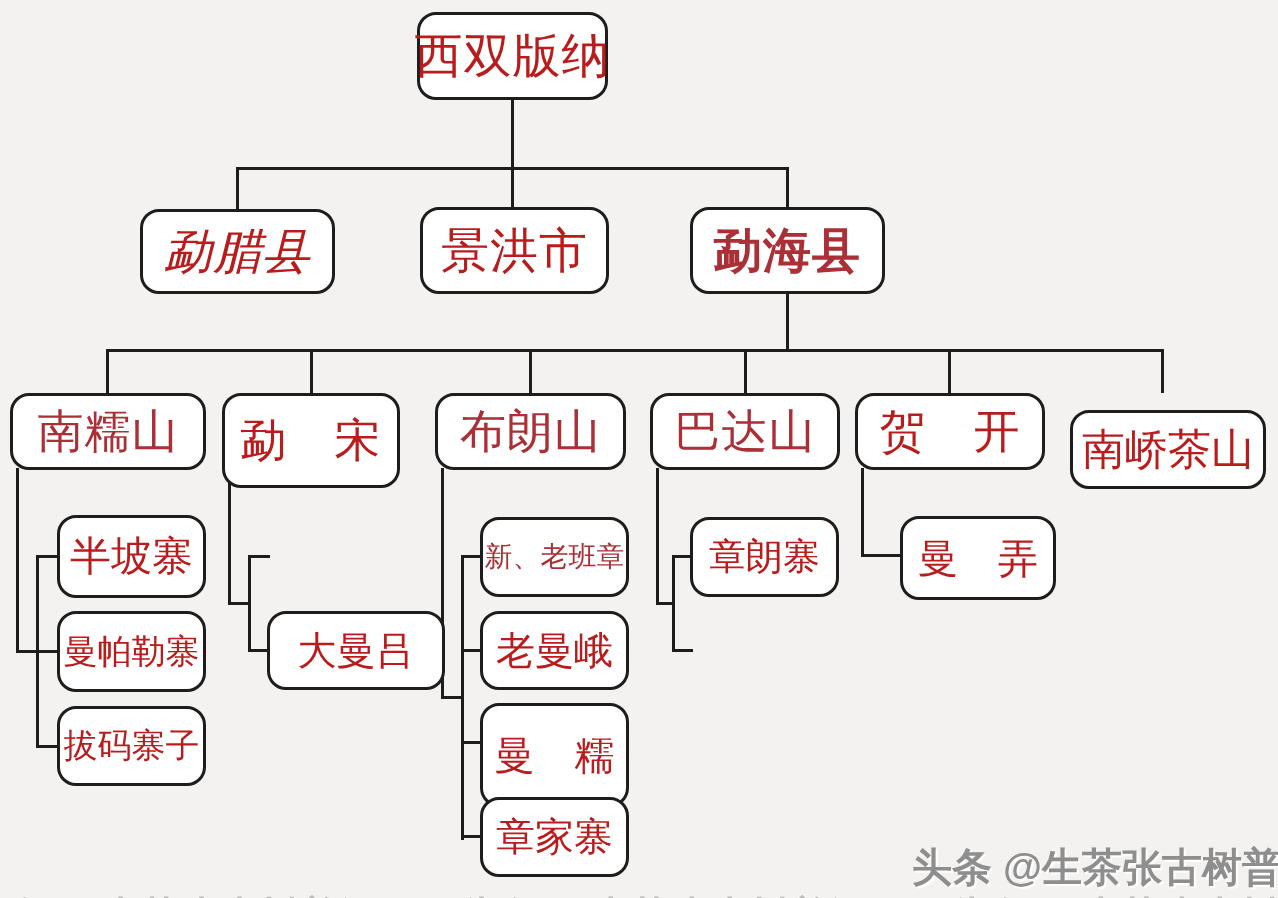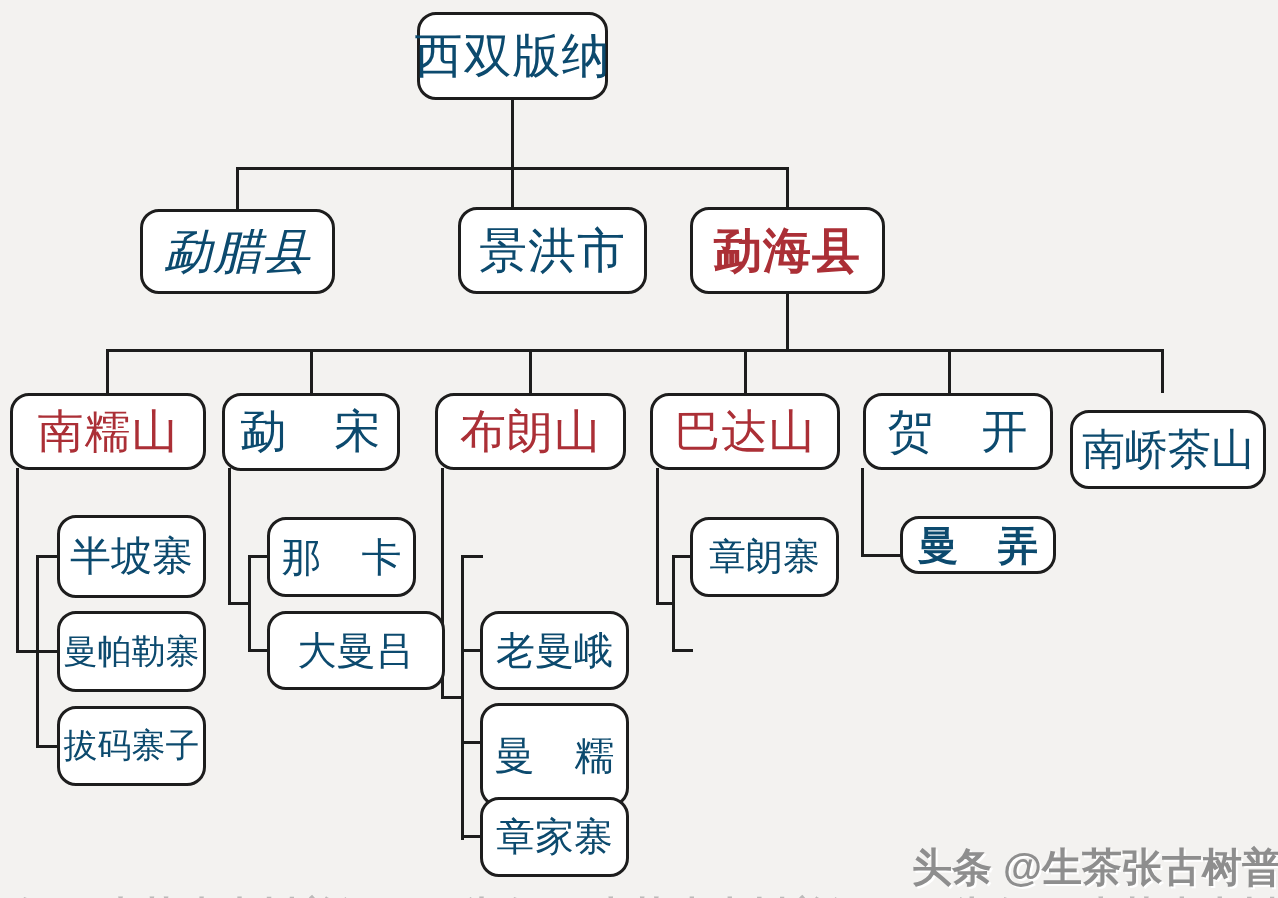--- a/index.html
+++ b/index.html
@@ -12,7 +12,7 @@
     position:absolute; background:#ffffff;
     border:3px solid #1d1d1d; border-radius:19px;
     display:flex; align-items:center; justify-content:center;
-    color:#0c4a6e; font-weight:500; letter-spacing:1px;
+    color:#b91c1c; font-weight:500; letter-spacing:1px;
     box-sizing:border-box; white-space:nowrap;
   }
   .node.red { color:#ab2f36; }

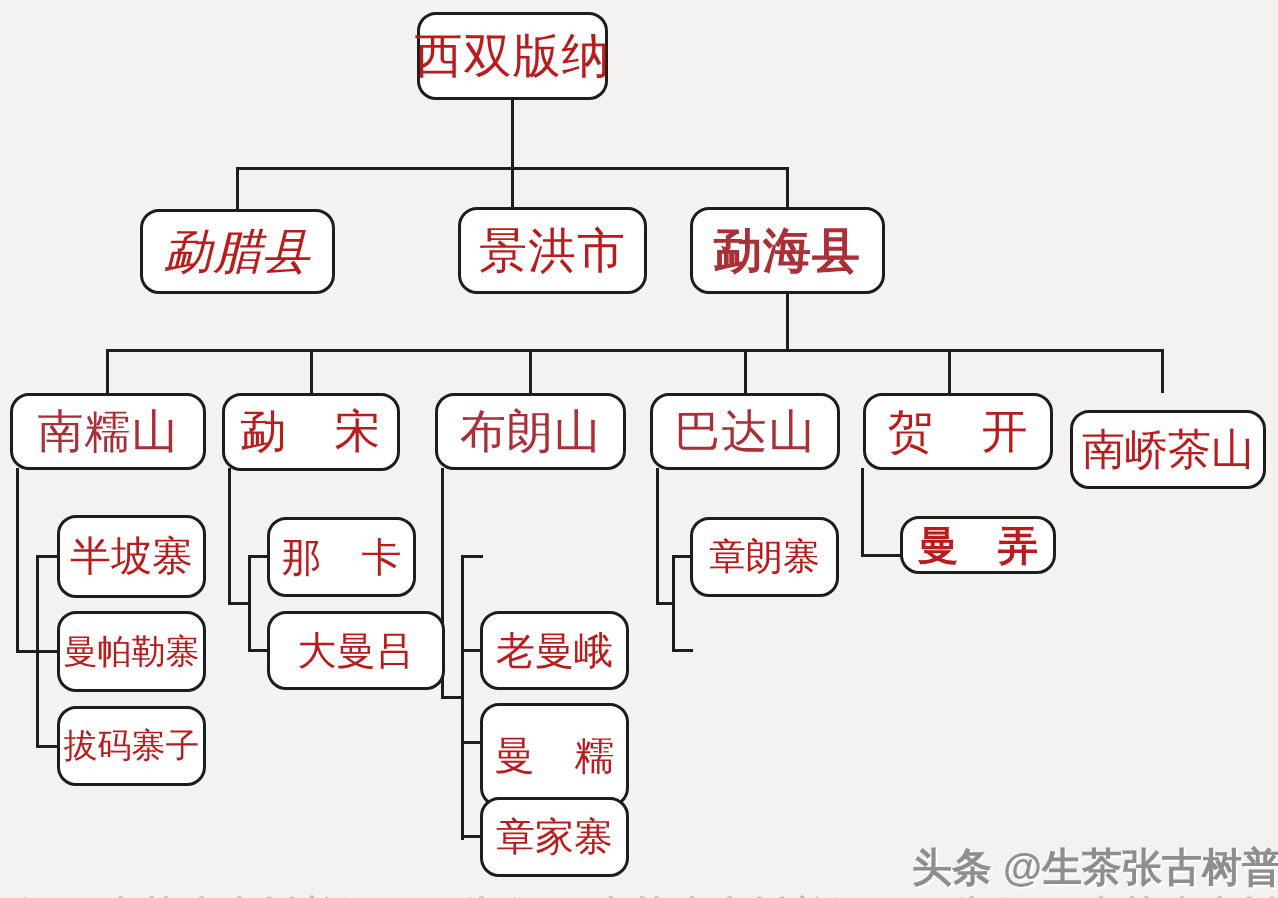--- a/index.html
+++ b/index.html
@@ -75,7 +75,7 @@
   <div class="node" style="left:417px;top:12px;width:191px;height:88px;font-size:48px;">西双版纳</div>
 
   <div class="node" style="left:140px;top:209px;width:195px;height:85px;font-size:48px;font-style:italic;">勐腊县</div>
-  <div class="node" style="left:420px;top:207px;width:189px;height:87px;font-size:48px;margin-left:38px;">景洪市</div>
+  <div class="node" style="left:420px;top:207px;width:189px;height:87px;font-size:48px;">景洪市</div>
   <div class="node red" style="left:690px;top:207px;width:195px;height:87px;font-size:48px;font-weight:bold;">勐海县</div>
 
   <div class="node red" style="left:10px;top:393px;width:196px;height:77px;font-size:46px;">南糯山</div>

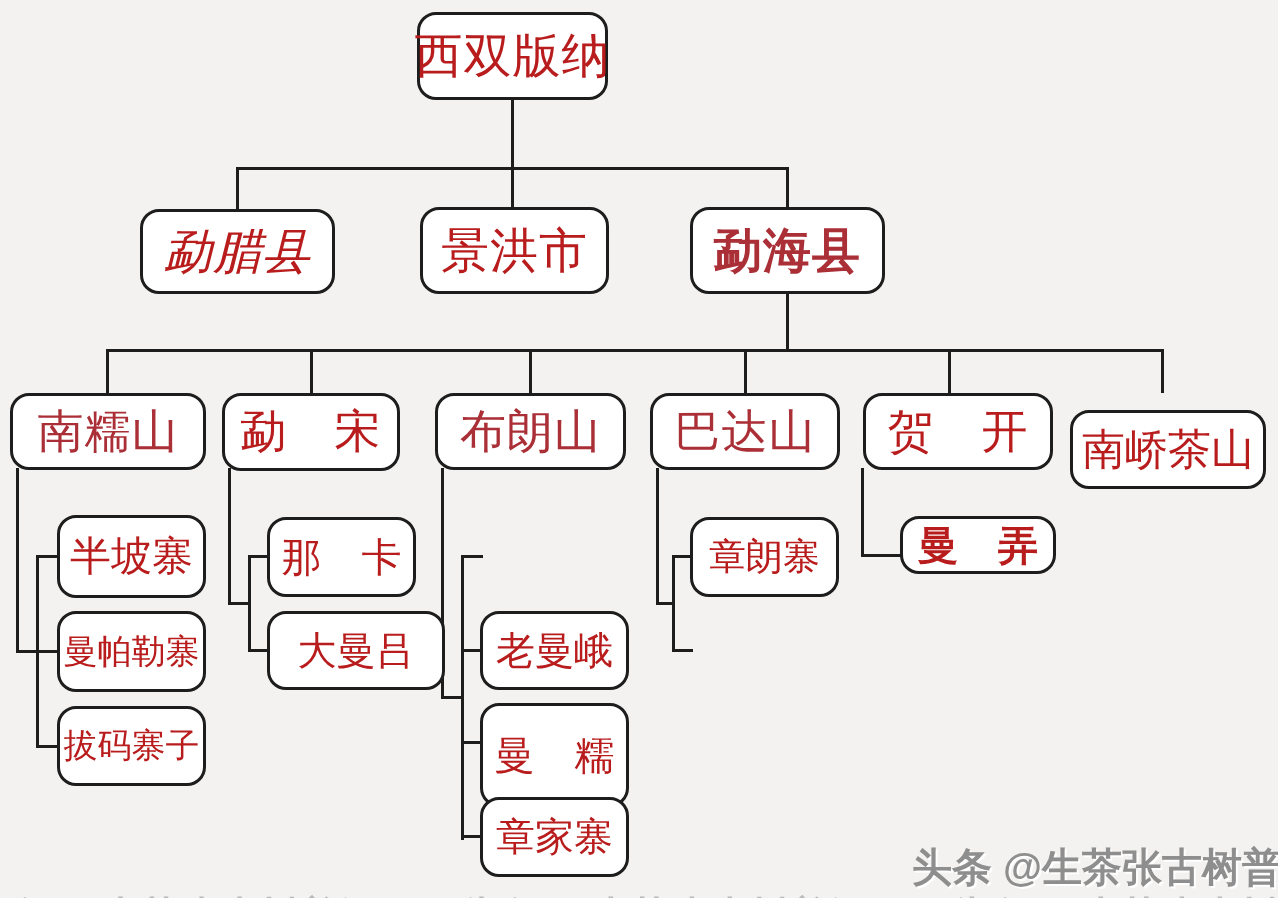--- a/index.html
+++ b/index.html
@@ -79,7 +79,7 @@
   <div class="node red" style="left:690px;top:207px;width:195px;height:87px;font-size:48px;font-weight:bold;">勐海县</div>
 
   <div class="node red" style="left:10px;top:393px;width:196px;height:77px;font-size:46px;">南糯山</div>
-  <div class="node" style="left:222px;top:393px;width:178px;height:78px;font-size:46px;">勐　宋</div>
+  <div class="node" style="left:222px;top:393px;width:178px;height:95px;font-size:46px;">勐　宋</div>
   <div class="node red" style="left:435px;top:393px;width:191px;height:77px;font-size:46px;">布朗山</div>
   <div class="node red" style="left:650px;top:393px;width:190px;height:77px;font-size:46px;">巴达山</div>
   <div class="node" style="left:855px;top:393px;width:190px;height:77px;font-size:46px;margin-left:8px;">贺　开</div>

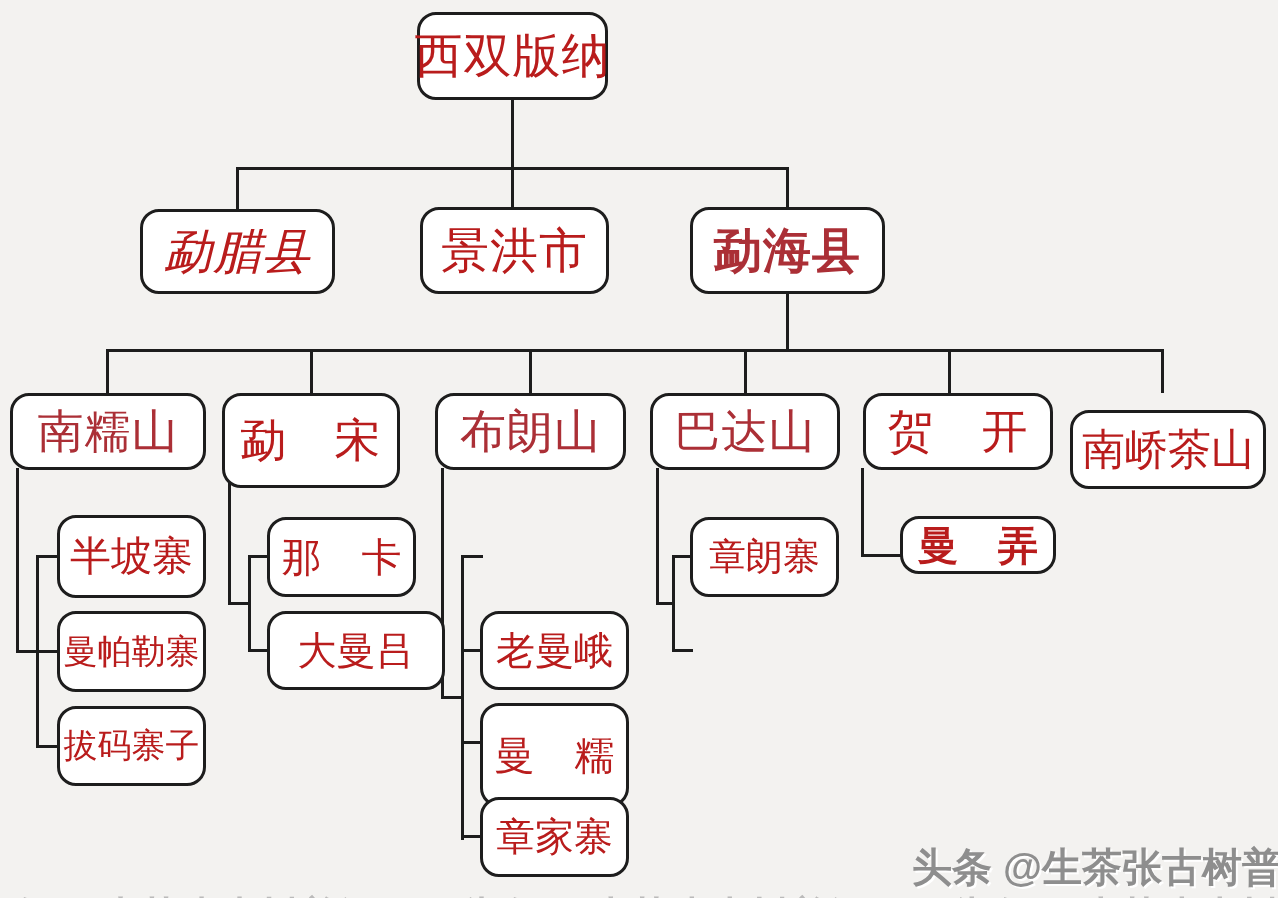--- a/index.html
+++ b/index.html
@@ -82,7 +82,7 @@
   <div class="node" style="left:222px;top:393px;width:178px;height:95px;font-size:46px;">勐　宋</div>
   <div class="node red" style="left:435px;top:393px;width:191px;height:77px;font-size:46px;">布朗山</div>
   <div class="node red" style="left:650px;top:393px;width:190px;height:77px;font-size:46px;">巴达山</div>
-  <div class="node" style="left:855px;top:393px;width:190px;height:77px;font-size:46px;margin-left:8px;">贺　开</div>
+  <div class="node" style="left:855px;top:393px;width:190px;height:77px;font-size:46px;">贺　开</div>
   <div class="node" style="left:1070px;top:410px;width:196px;height:79px;font-size:43px;letter-spacing:0;">南峤茶山</div>
 
   <div class="node" style="left:57px;top:515px;width:149px;height:83px;font-size:41px;letter-spacing:0;">半坡寨</div>

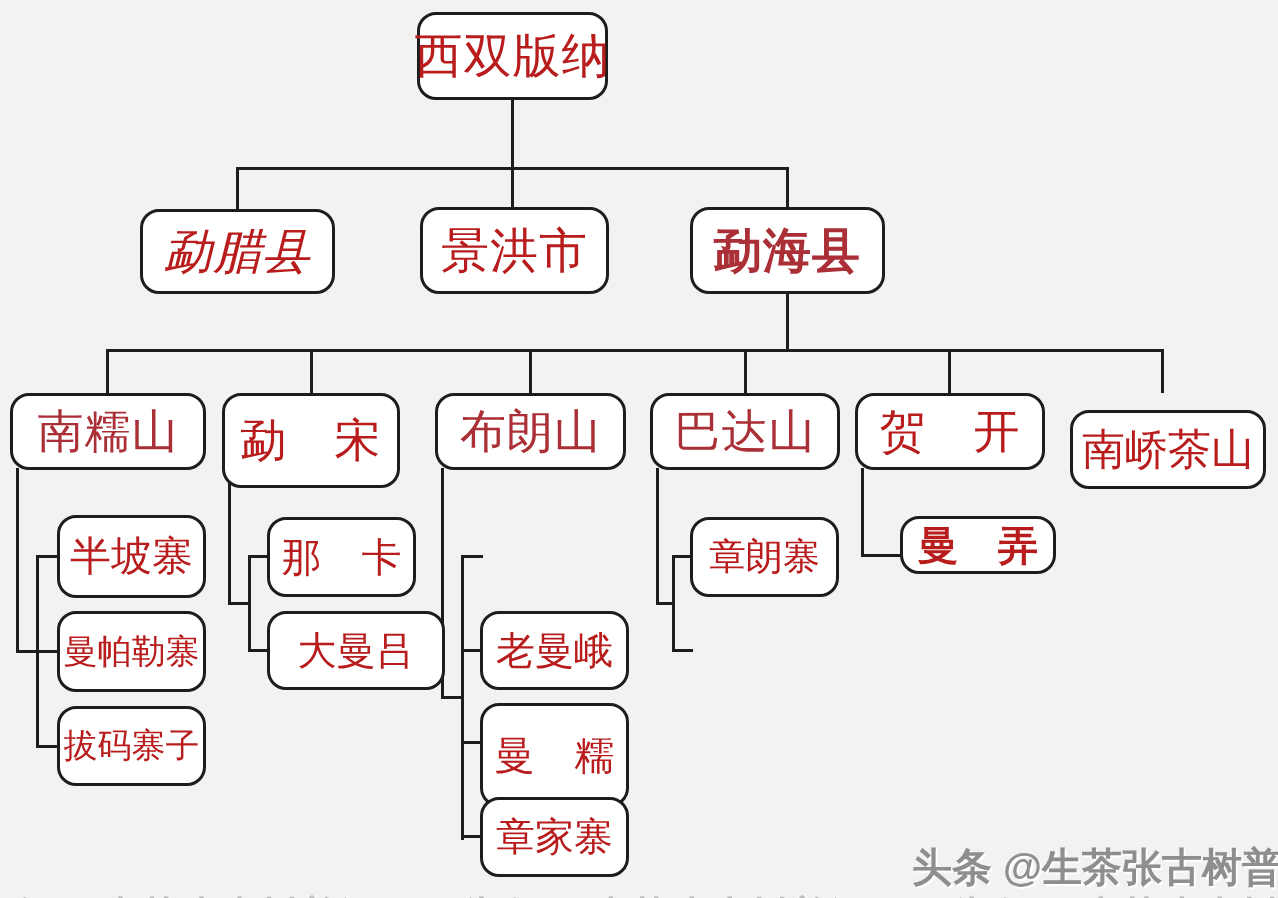--- a/index.html
+++ b/index.html
@@ -89,7 +89,6 @@
   <div class="node" style="left:57px;top:611px;width:149px;height:81px;font-size:34px;letter-spacing:0;">曼帕勒寨</div>
   <div class="node" style="left:57px;top:706px;width:149px;height:80px;font-size:34px;letter-spacing:0;">拔码寨子</div>
 
-  <div class="node" style="left:267px;top:517px;width:149px;height:80px;font-size:40px;letter-spacing:0;">那　卡</div>
   <div class="node" style="left:267px;top:611px;width:178px;height:79px;font-size:39px;letter-spacing:0;">大曼吕</div>
 
   <div class="node" style="left:480px;top:611px;width:149px;height:79px;font-size:39px;letter-spacing:0;">老曼峨</div>

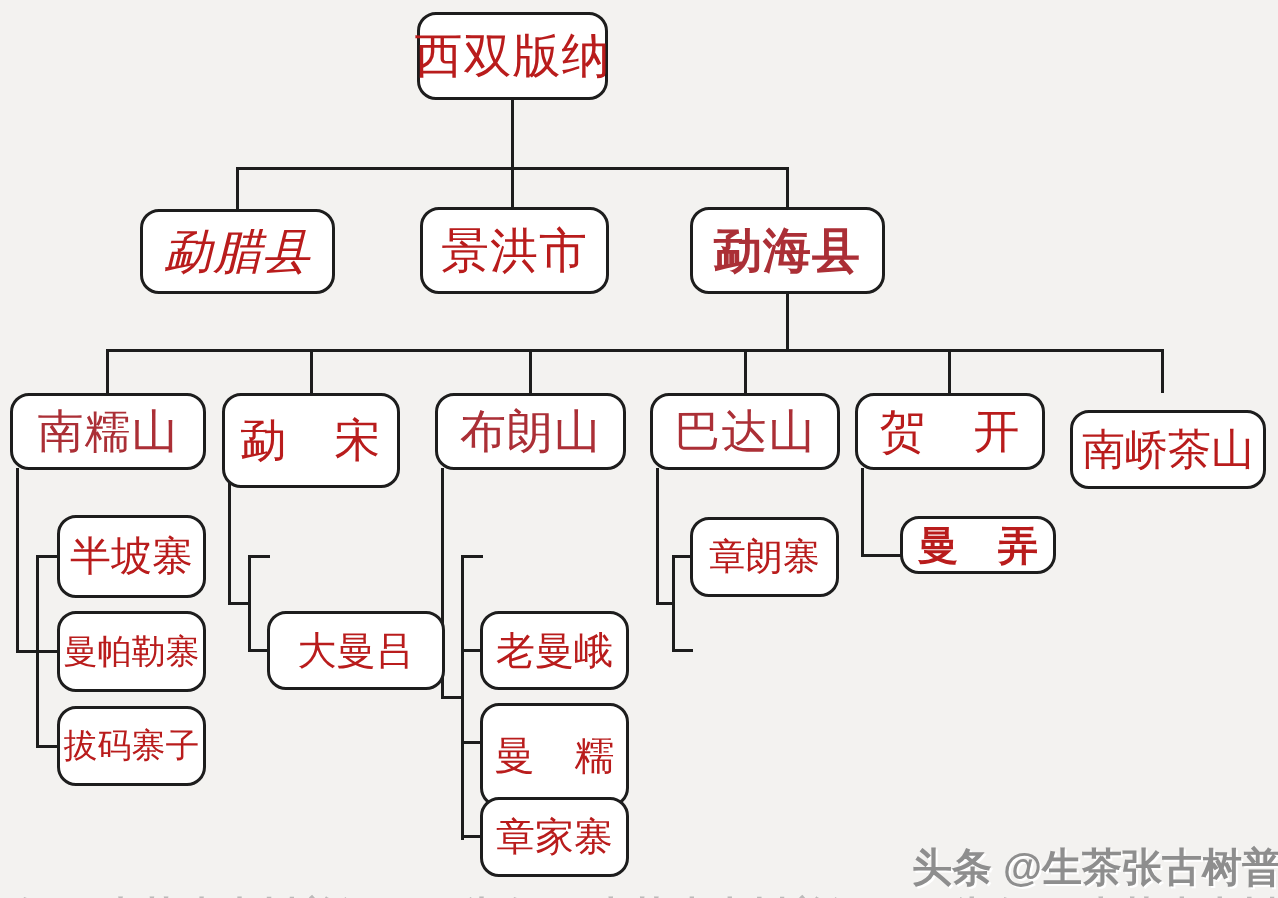--- a/index.html
+++ b/index.html
@@ -91,6 +91,7 @@
 
   <div class="node" style="left:267px;top:611px;width:178px;height:79px;font-size:39px;letter-spacing:0;">大曼吕</div>
 
+  <div class="node red" style="left:480px;top:517px;width:149px;height:80px;font-size:28px;letter-spacing:0;">新、老班章</div>
   <div class="node" style="left:480px;top:611px;width:149px;height:79px;font-size:39px;letter-spacing:0;">老曼峨</div>
   <div class="node" style="left:480px;top:703px;width:149px;height:104px;font-size:40px;letter-spacing:0;">曼　糯</div>
   <div class="node" style="left:480px;top:797px;width:149px;height:80px;font-size:39px;letter-spacing:0;">章家寨</div>

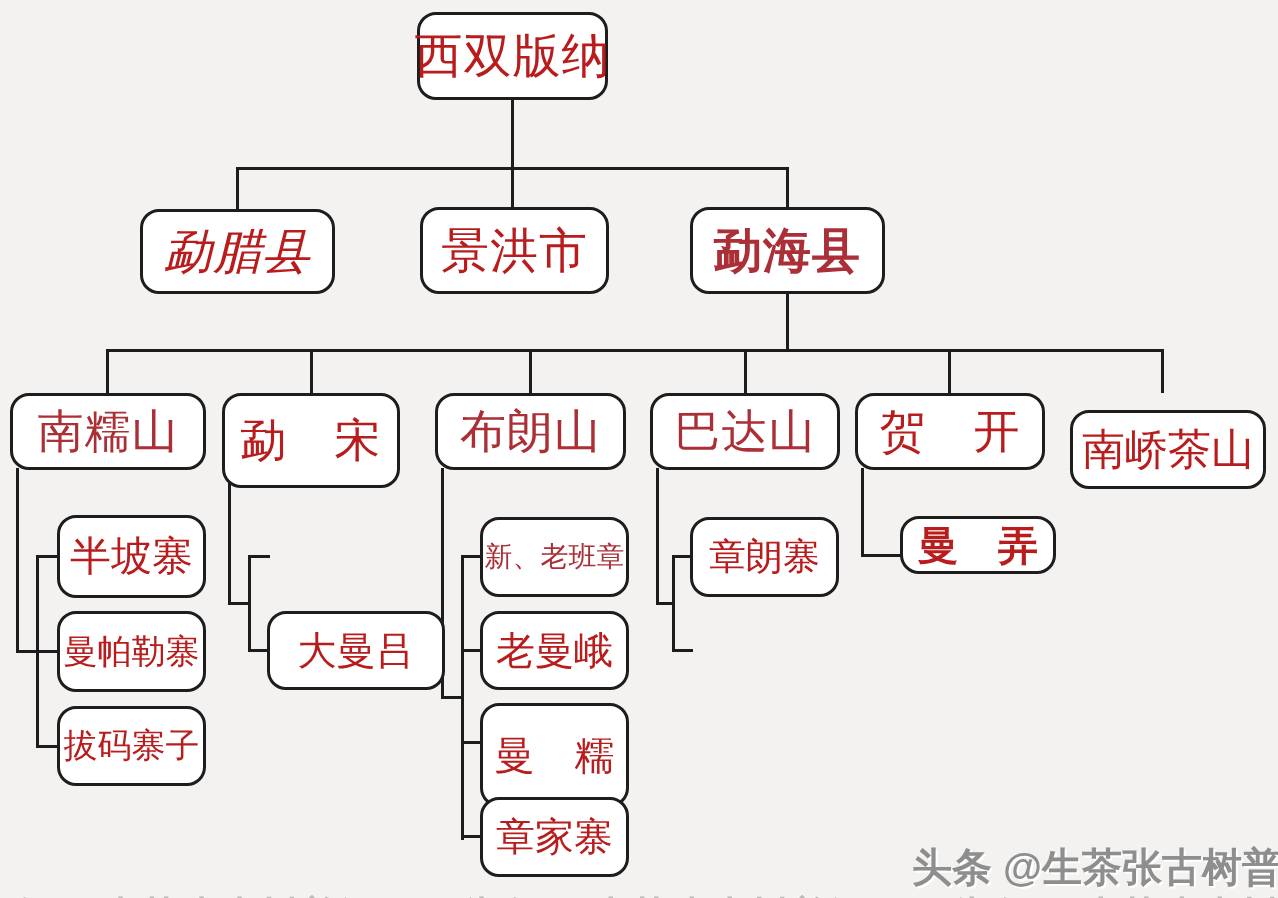--- a/index.html
+++ b/index.html
@@ -98,7 +98,7 @@
 
   <div class="node" style="left:690px;top:517px;width:149px;height:80px;font-size:37px;letter-spacing:0;">章朗寨</div>
 
-  <div class="node" style="left:900px;top:516px;width:156px;height:58px;font-size:40px;letter-spacing:0;font-weight:bold;">曼　弄</div>
+  <div class="node" style="left:900px;top:516px;width:156px;height:84px;font-size:40px;letter-spacing:0;">曼　弄</div>
 
   <div class="watermark" style="left:912px;top:840px;font-size:40px;">头条 @生茶张古树普洱</div>
   <div class="watermark strip" style="left:-30px;top:889px;font-size:40px;">头条 @生茶张古树普洱　　头条 @生茶张古树普洱　　头条 @生茶张古树普洱</div>

